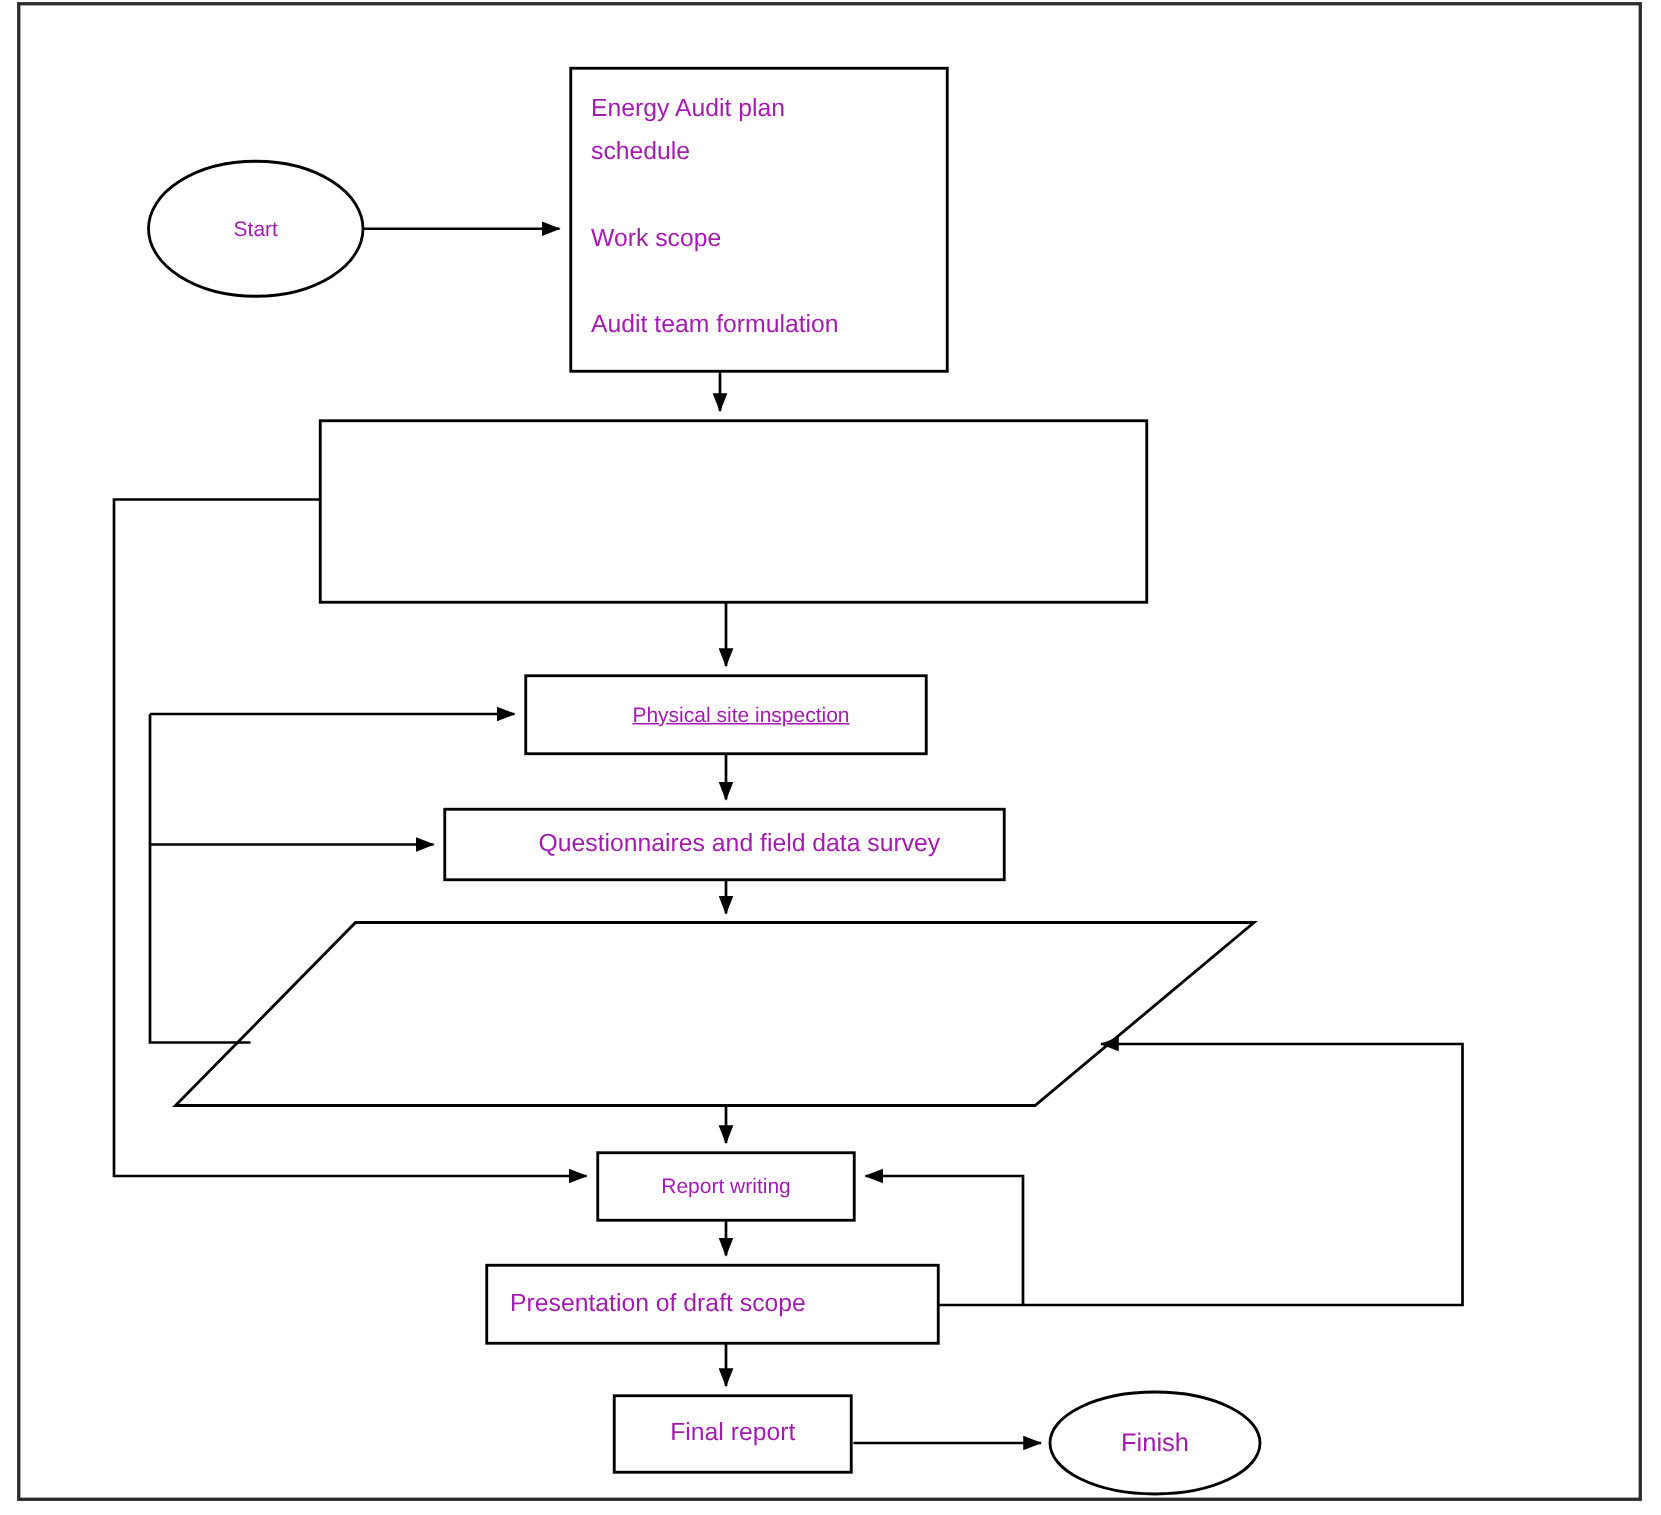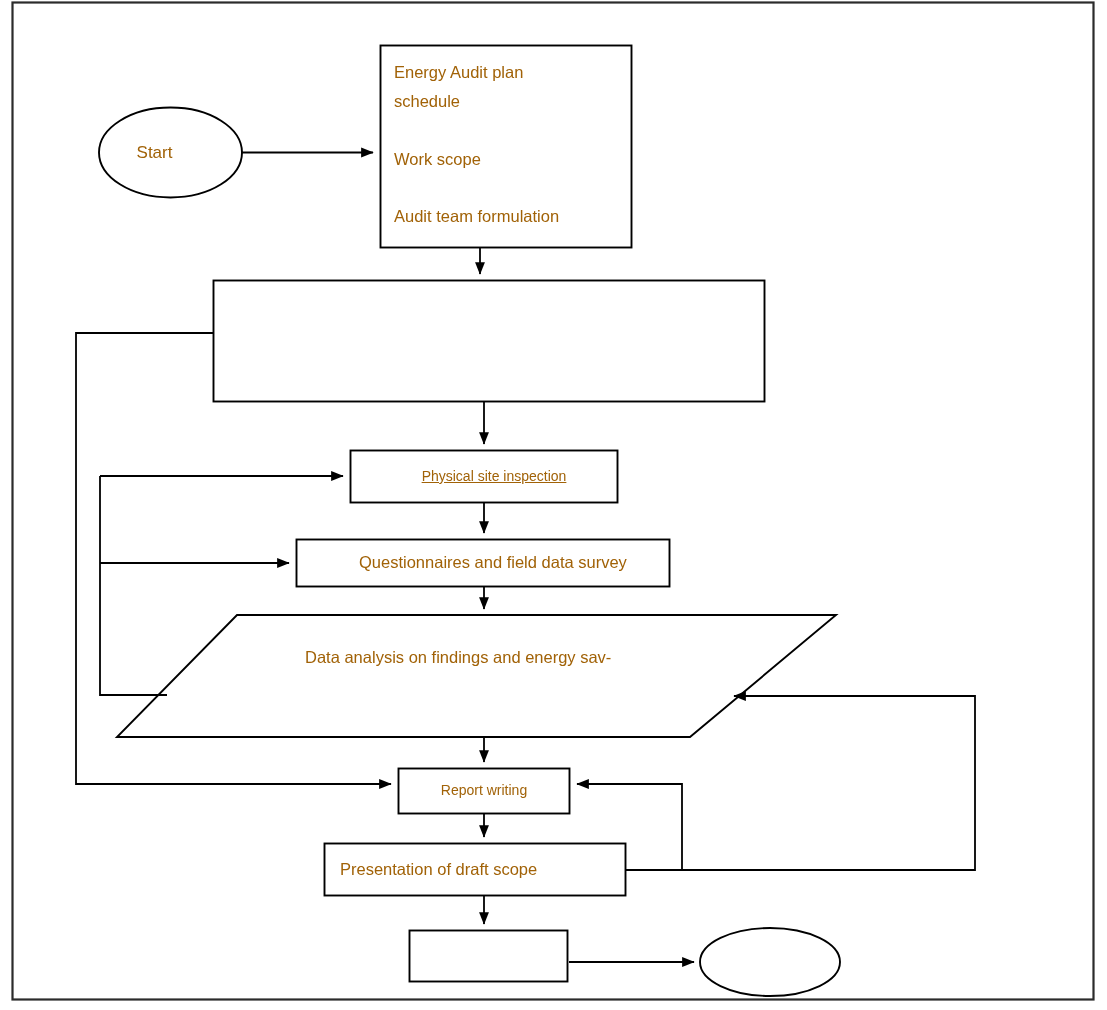--- a/index.html
+++ b/index.html
@@ -28,7 +28,7 @@
   .shape-text {
     position: absolute;
     font-family: "Liberation Sans", sans-serif;
-    color: #a16207;
+    color: #a21caf;
     white-space: pre-wrap;
     line-height: 1.55;
     pointer-events: none;

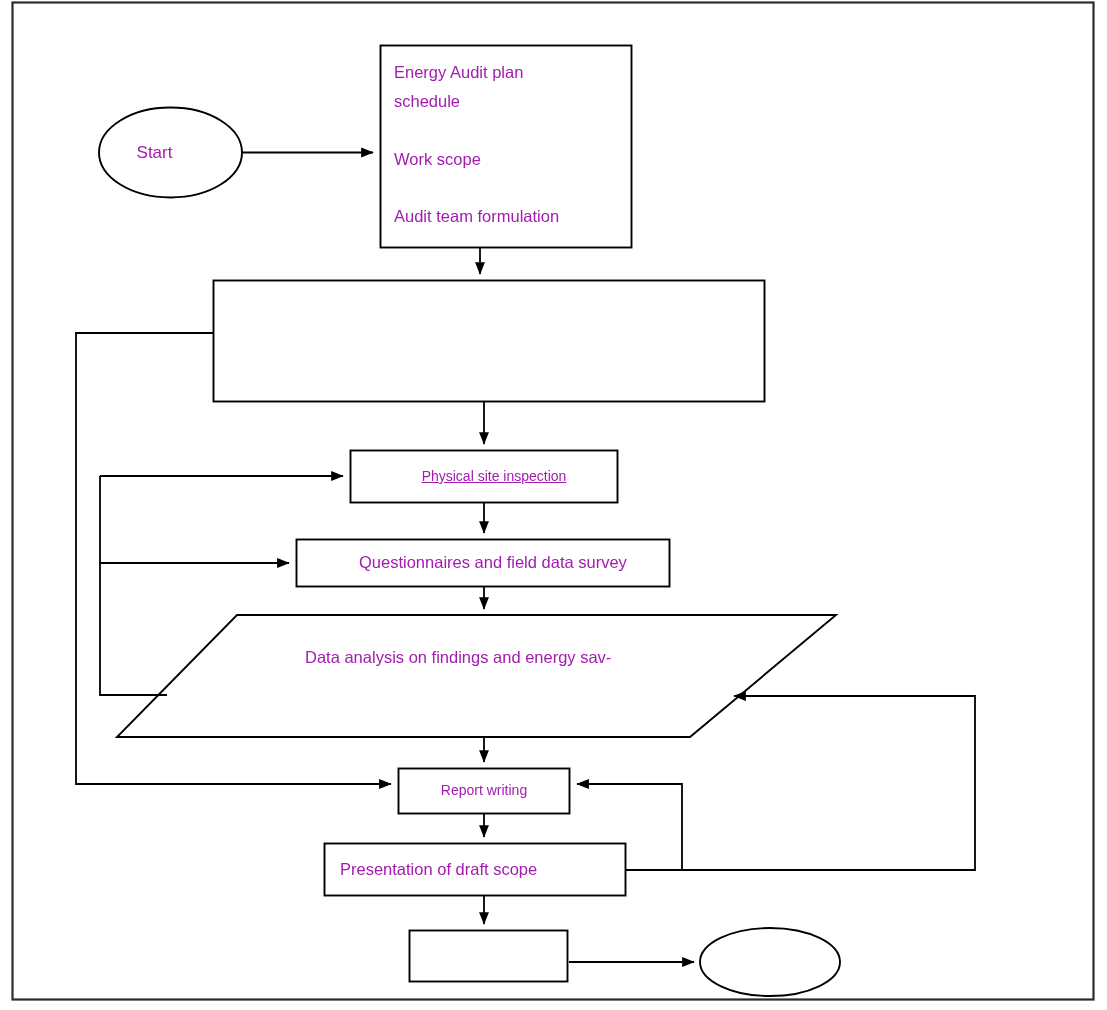--- a/index.html
+++ b/index.html
@@ -114,7 +114,7 @@
     <path d="M 682 870 L 682 784 L 577 784" fill="none" stroke="#000000" stroke-width="1.8" marker-end="url(#arrowhead)"></path>
   </svg>
 
-  <div class="shape-text txt-center" style="left:83px; top:108px; width:143px; height:90px; font-size:17px;text-align:right;">Start</div>
+  <div class="shape-text txt-center" style="left:99px; top:108px; width:143px; height:90px; font-size:14px;text-align:right;">Start</div>
 
   <div class="shape-text txt-left txt-top" style="left:394px; top:58px; width:232px; height:180px; font-size:16.5px; line-height:1.75;">Energy Audit plan
 schedule

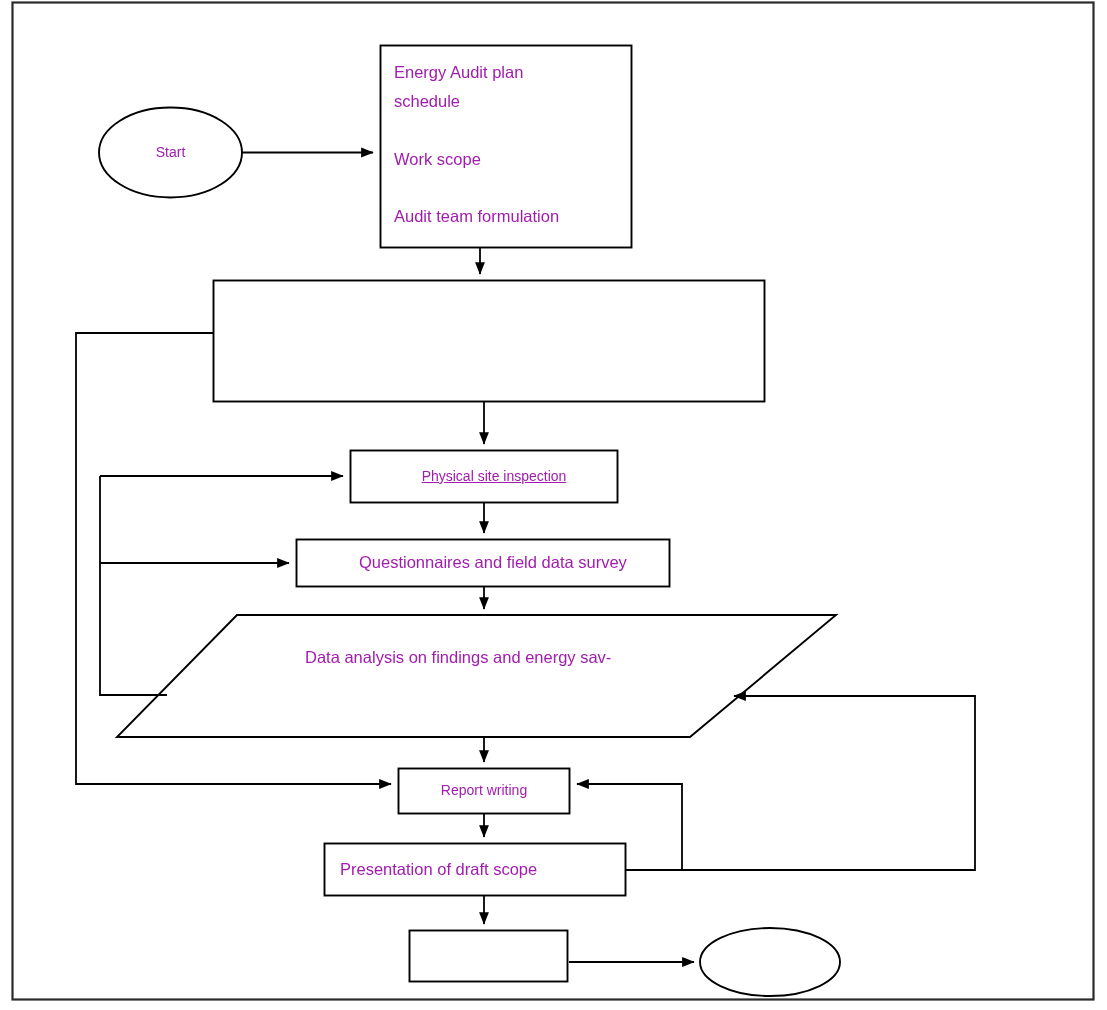--- a/index.html
+++ b/index.html
@@ -128,7 +128,6 @@
 
   <div class="shape-text txt-left" style="left:312px; top:540px; width:352px; height:46px; font-size:16.5px;margin-left:47px;">Questionnaires and field data survey</div>
 
-  <div class="shape-text txt-left" style="left:305px; top:638px; width:450px; height:40px; font-size:16.5px;">Data analysis on findings and energy sav-</div>
 
   <div class="shape-text txt-center" style="left:399px; top:769px; width:170px; height:44px; font-size:14px;">Report writing</div>
 

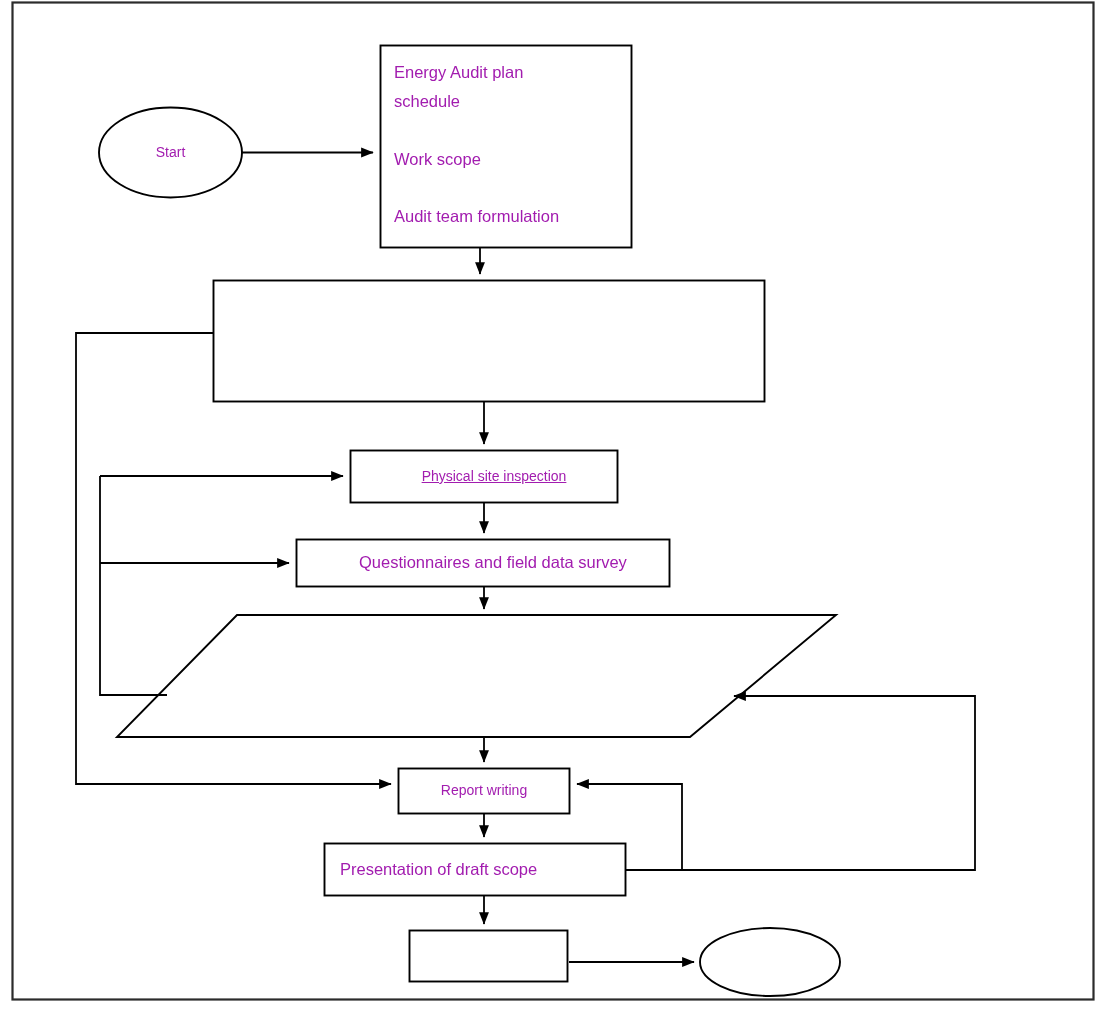--- a/index.html
+++ b/index.html
@@ -133,6 +133,7 @@
 
   <div class="shape-text txt-left" style="left:340px; top:844px; width:282px; height:51px; font-size:16.5px;">Presentation of draft scope</div>
 
+  <div class="shape-text txt-center" style="left:410px; top:931px; width:157px; height:50px; font-size:16.5px;">Final report</div>
 
 
 </div>

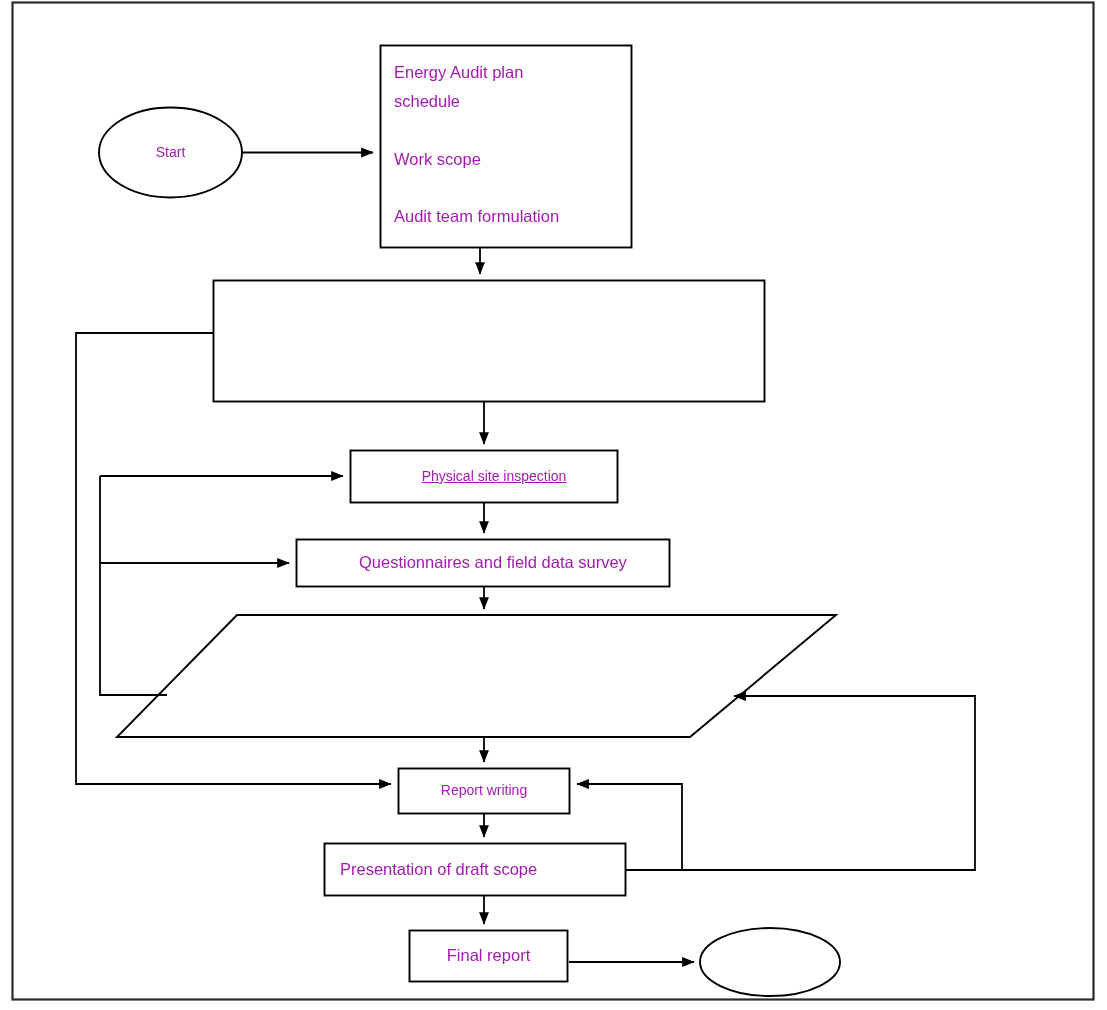--- a/index.html
+++ b/index.html
@@ -135,6 +135,7 @@
 
   <div class="shape-text txt-center" style="left:410px; top:931px; width:157px; height:50px; font-size:16.5px;">Final report</div>
 
+  <div class="shape-text txt-center" style="left:700px; top:928px; width:140px; height:68px; font-size:17px;">Finish</div>
 
 </div>
 

